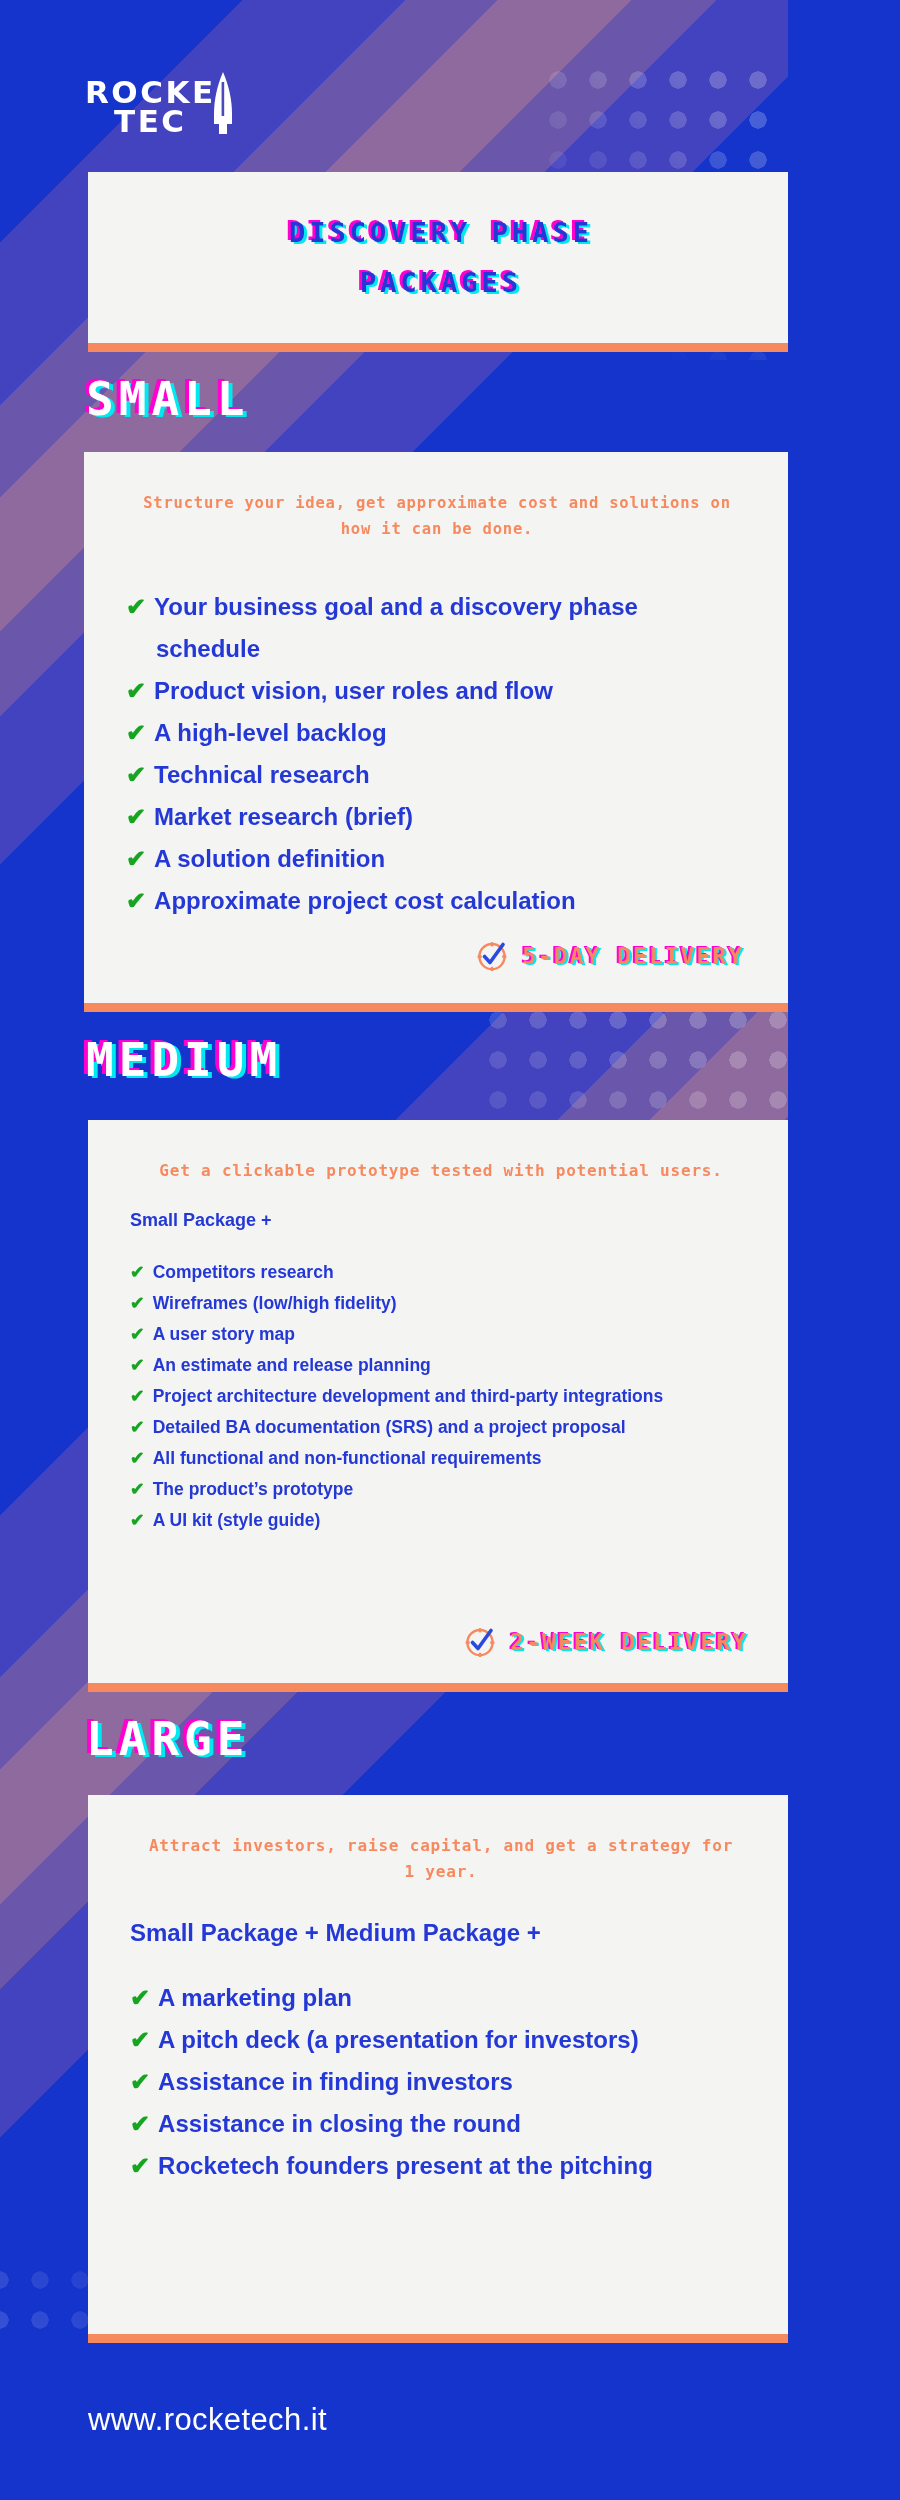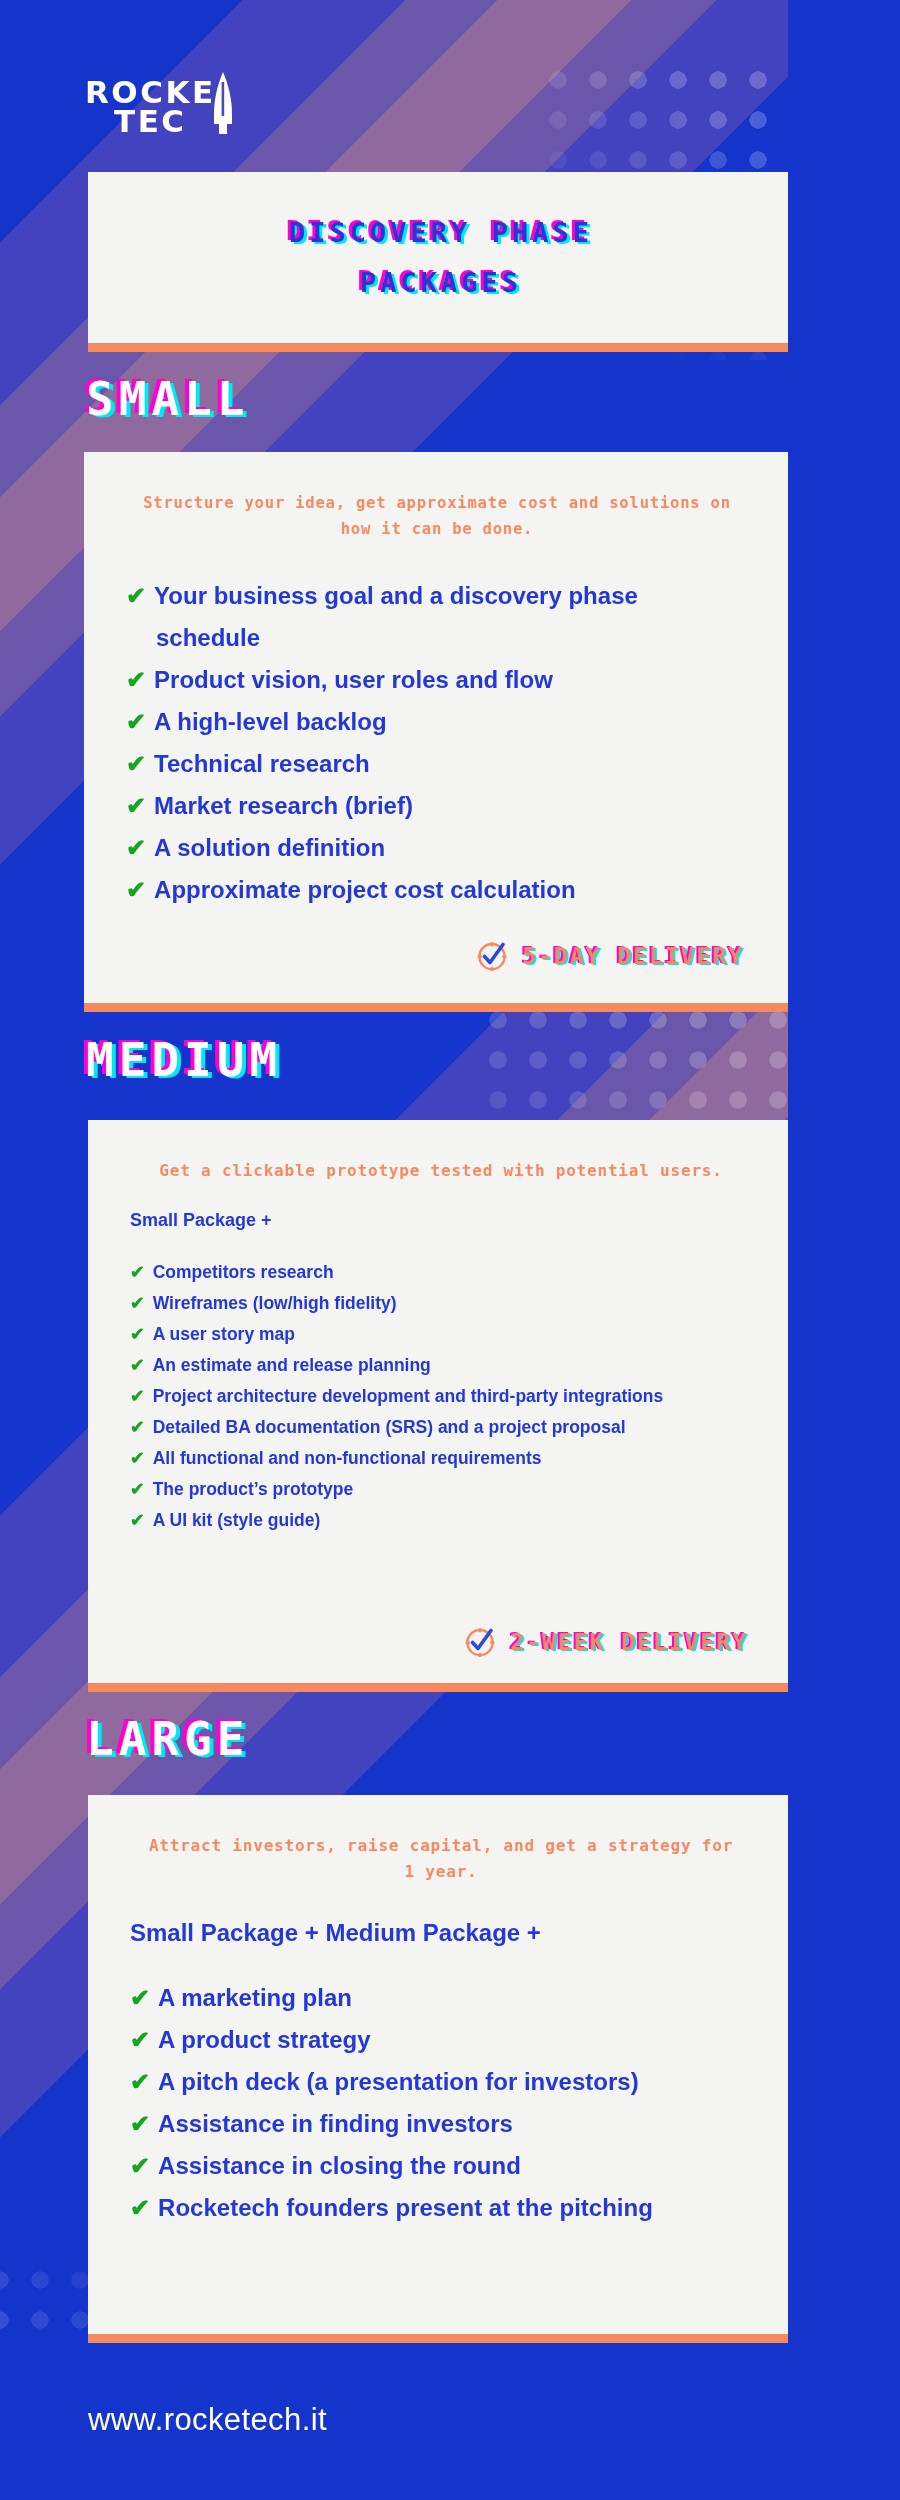--- a/index.html
+++ b/index.html
@@ -155,7 +155,7 @@
   }
   .check { color:#16a521; font-weight:bold; margin-right:8px; }
 
-  #list-small  { margin-top:33px; }
+  #list-small  { margin-top:44px; }
   #list-small li  { font-size:24px; line-height:42px; }
 
   #list-medium { margin-top:26px; }

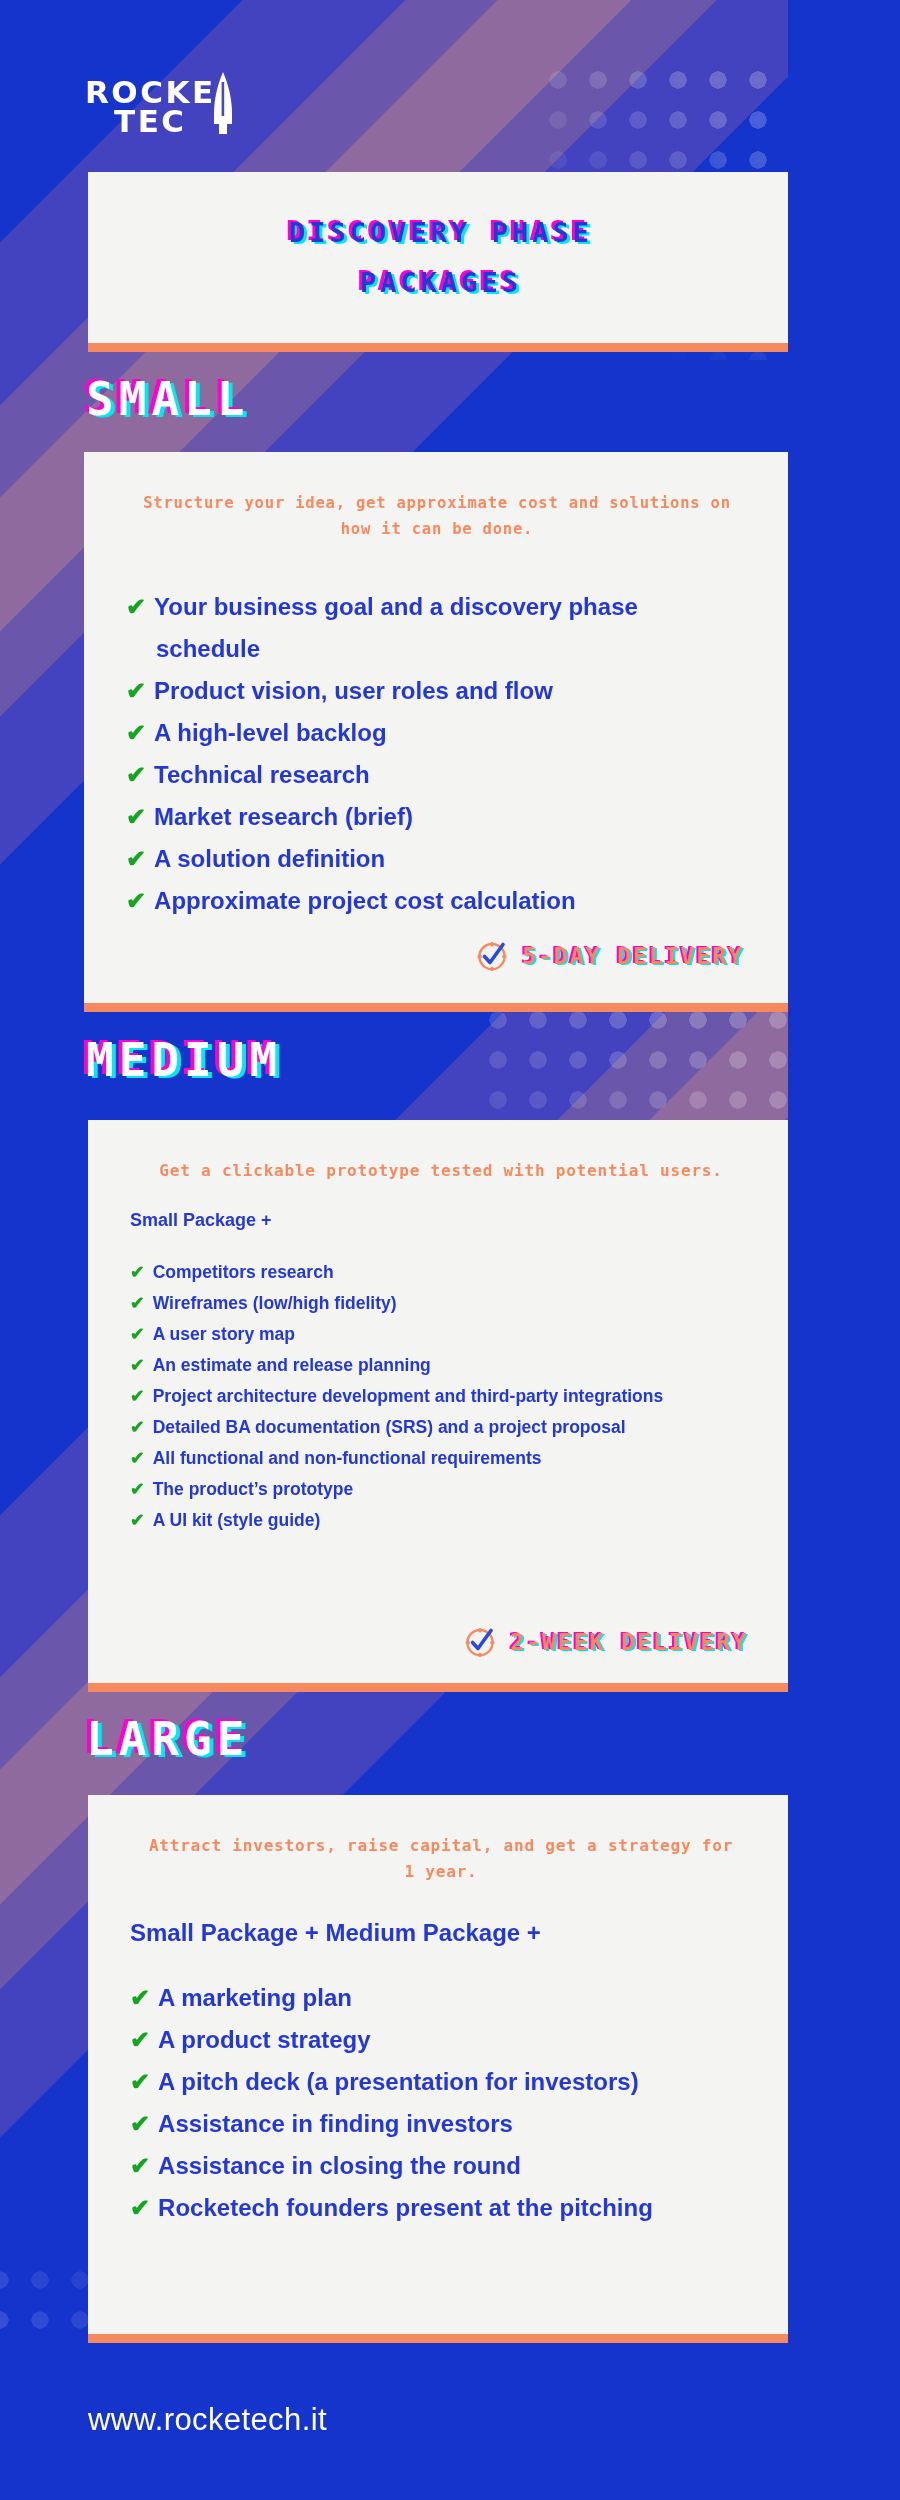--- a/index.html
+++ b/index.html
@@ -296,7 +296,6 @@
       <div class="plus-line">Small Package + Medium Package +</div>
       <ul class="feature-list" id="list-large">
           <li><span class="check">✔</span><span>A marketing plan</span></li>
-          <li><span class="check">✔</span><span>A product strategy</span></li>
           <li><span class="check">✔</span><span>A pitch deck (a presentation for investors)</span></li>
           <li><span class="check">✔</span><span>Assistance in finding investors</span></li>
           <li><span class="check">✔</span><span>Assistance in closing the round</span></li>

